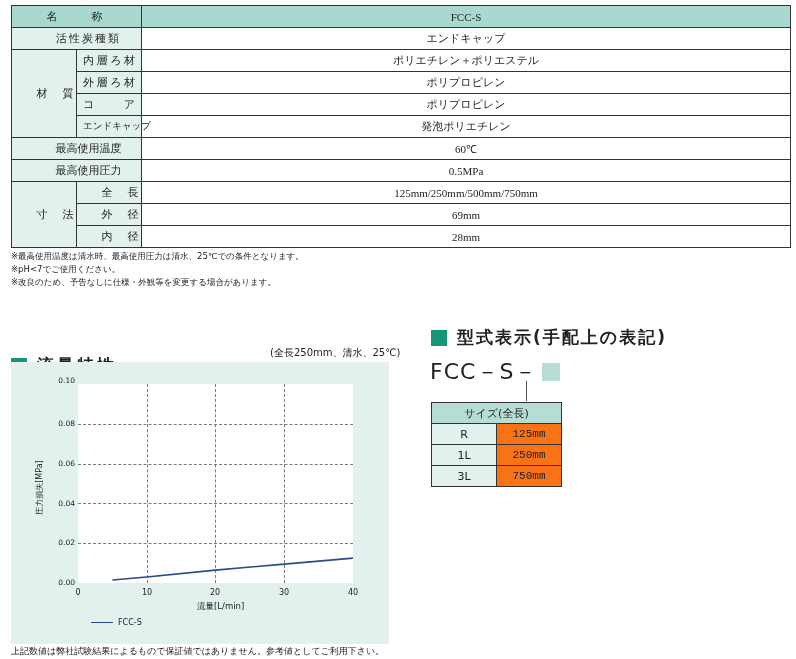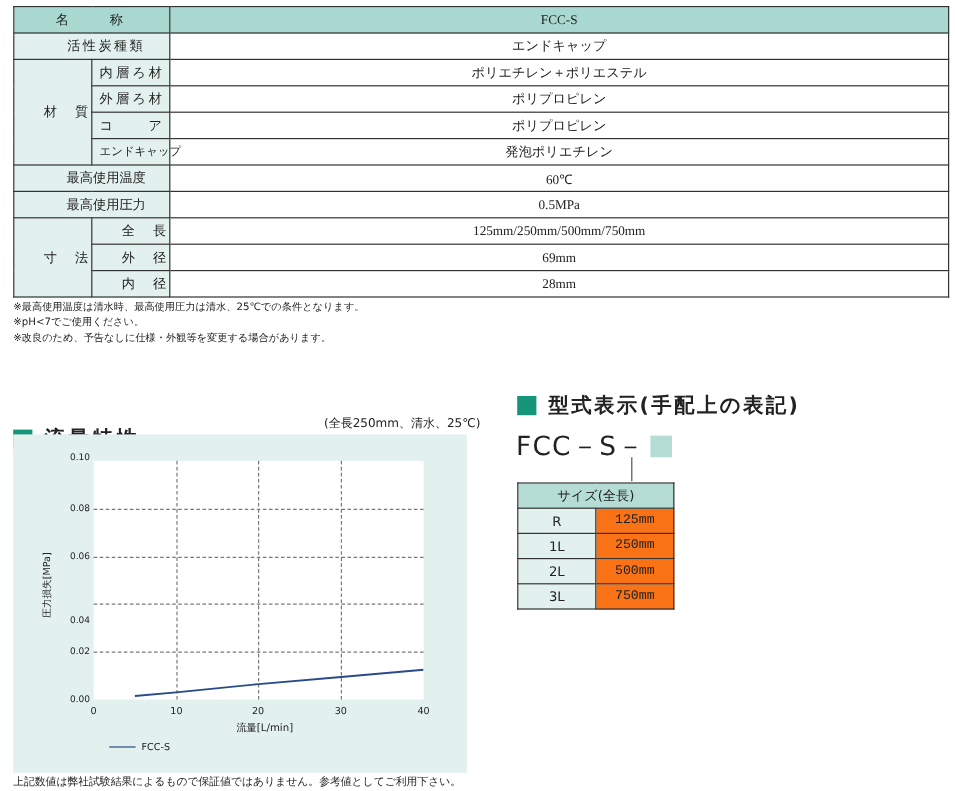--- a/index.html
+++ b/index.html
@@ -186,10 +186,6 @@
     <td class="len">250mm</td>
   </tr>
   <tr>
-    <td class="code">2L</td>
-    <td class="len">500mm</td>
-  </tr>
-  <tr>
     <td class="code">3L</td>
     <td class="len">750mm</td>
   </tr>

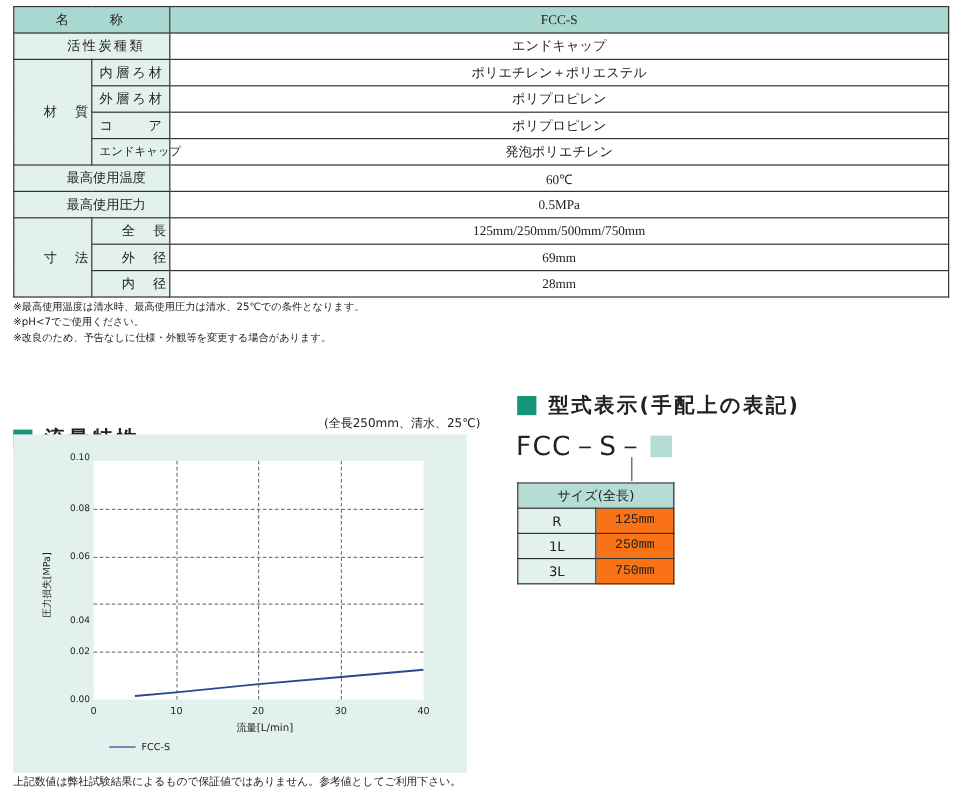--- a/index.html
+++ b/index.html
@@ -126,7 +126,7 @@
   <div class="ytick" style="top:14px">0.10</div>
   <div class="ytick" style="top:57px">0.08</div>
   <div class="ytick" style="top:97px">0.06</div>
-  <div class="ytick" style="top:150px">0.04</div>
+  <div class="ytick" style="top:137px">0.04</div>
   <div class="ytick" style="top:176px">0.02</div>
   <div class="ytick" style="top:216px">0.00</div>
 

